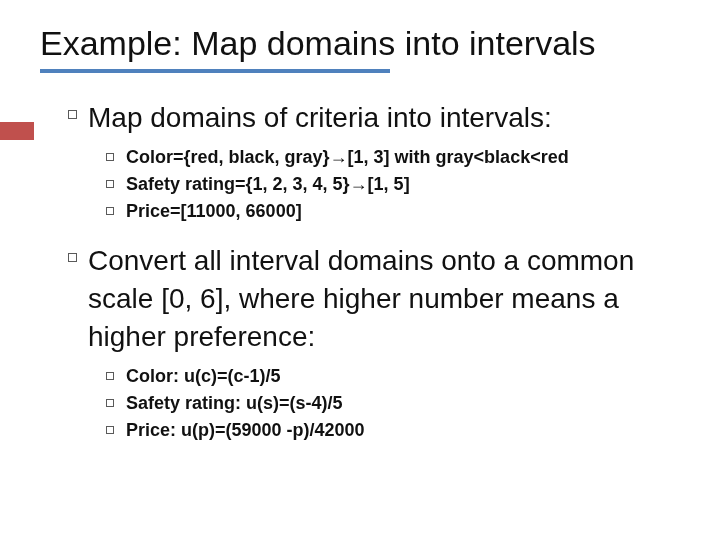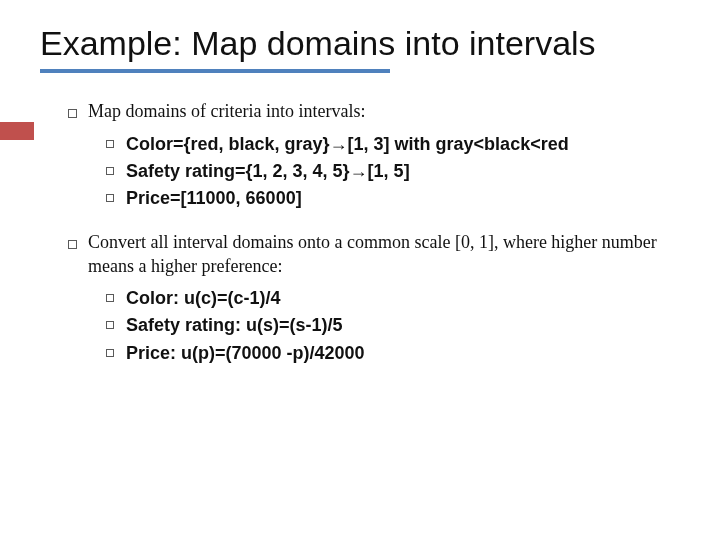--- a/index.html
+++ b/index.html
@@ -10,7 +10,7 @@
   .title-rule { height: 4px; background: #4f81bd; width: 350px; margin-top: 6px; }
   .accent-bar { position: absolute; left: 0; top: 122px; width: 34px; height: 18px; background: #c0504d; }
   .content { margin-top: 26px; padding-left: 28px; }
-  .l1 { font-size: 18px; line-height: 1.35; margin-bottom: 8px; display: flex; font-family: Liberation Serif, serif; }
+  .l1 { font-size: 28px; line-height: 1.35; margin-bottom: 8px; display: flex; }
   .l1 .bullet { width: 20px; flex: 0 0 20px; font-size: 14px; padding-top: 6px; }
   .l1 .txt { flex: 1; }
   .sub { padding-left: 38px; margin-top: 4px; font-weight: bold; }

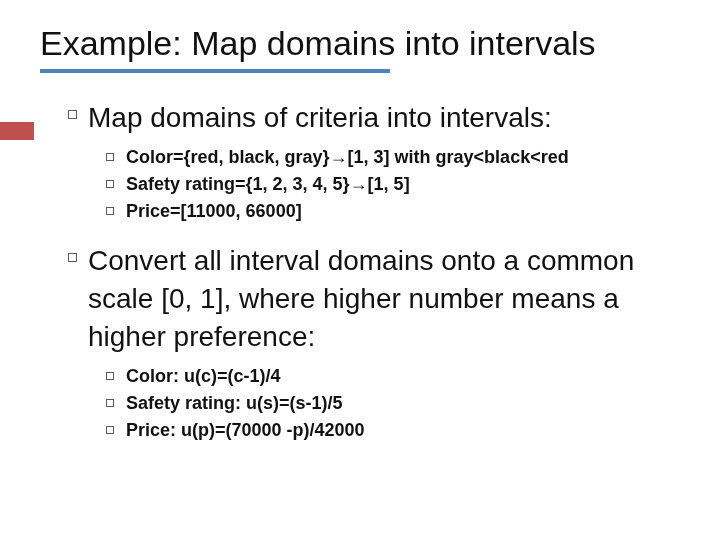--- a/index.html
+++ b/index.html
@@ -57,7 +57,7 @@
     <div class="group">
       <div class="l1">
         <span class="bullet"><span class="square-open"></span></span>
-        <span class="txt">Convert all interval domains onto a common scale [0, 1], where higher number means a higher preference:</span>
+        <span class="txt">Convert all interval domains onto a common scale [0, 6], where higher number means a higher preference:</span>
       </div>
       <div class="sub">
         <div class="l2">

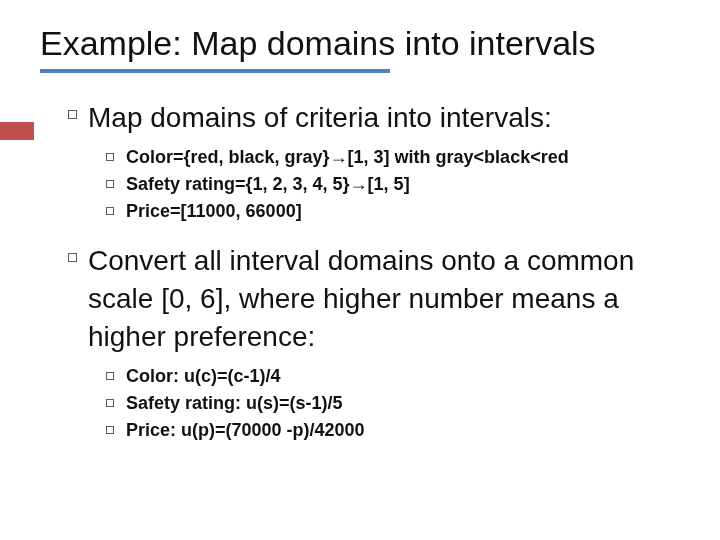--- a/index.html
+++ b/index.html
@@ -62,7 +62,7 @@
       <div class="sub">
         <div class="l2">
           <span class="bullet"><span class="square-small"></span></span>
-          <span class="txt">Color: u(c)=(c-1)/4</span>
+          <span class="txt">Color: u(c)=(c-1)/5</span>
         </div>
         <div class="l2">
           <span class="bullet"><span class="square-small"></span></span>

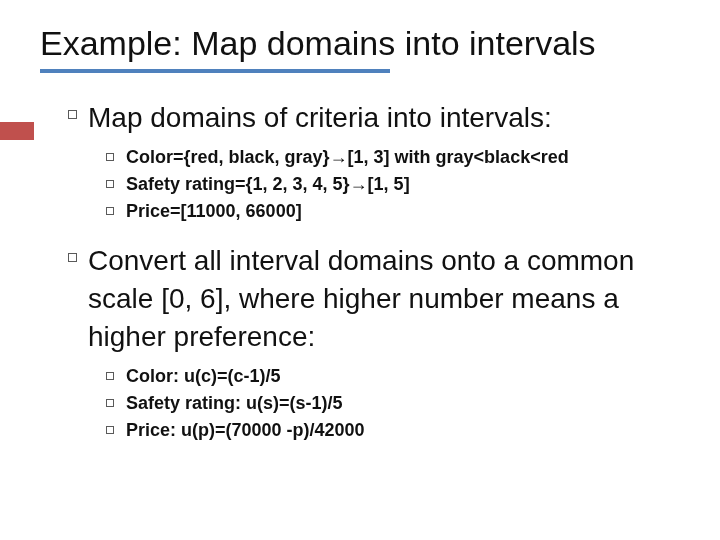--- a/index.html
+++ b/index.html
@@ -66,7 +66,7 @@
         </div>
         <div class="l2">
           <span class="bullet"><span class="square-small"></span></span>
-          <span class="txt">Safety rating: u(s)=(s-1)/5</span>
+          <span class="txt">Safety rating: u(s)=(s-4)/5</span>
         </div>
         <div class="l2">
           <span class="bullet"><span class="square-small"></span></span>

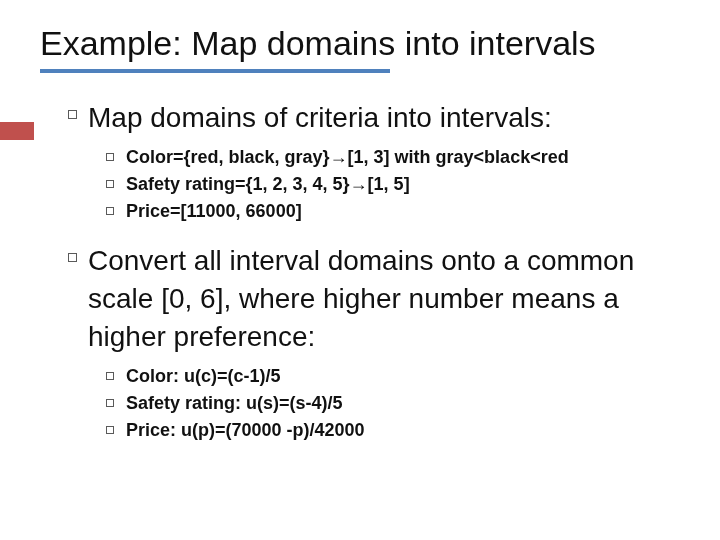--- a/index.html
+++ b/index.html
@@ -70,7 +70,7 @@
         </div>
         <div class="l2">
           <span class="bullet"><span class="square-small"></span></span>
-          <span class="txt">Price: u(p)=(70000 -p)/42000</span>
+          <span class="txt">Price: u(p)=(59000 -p)/42000</span>
         </div>
       </div>
     </div>

